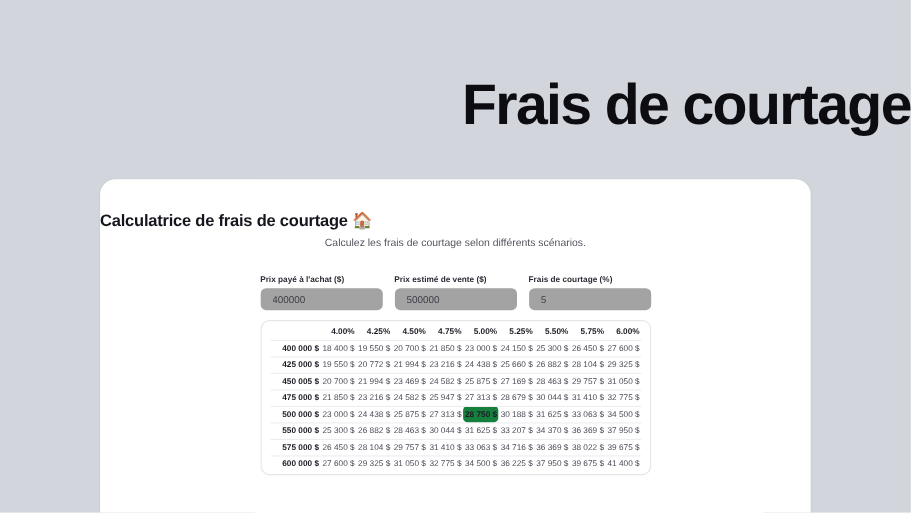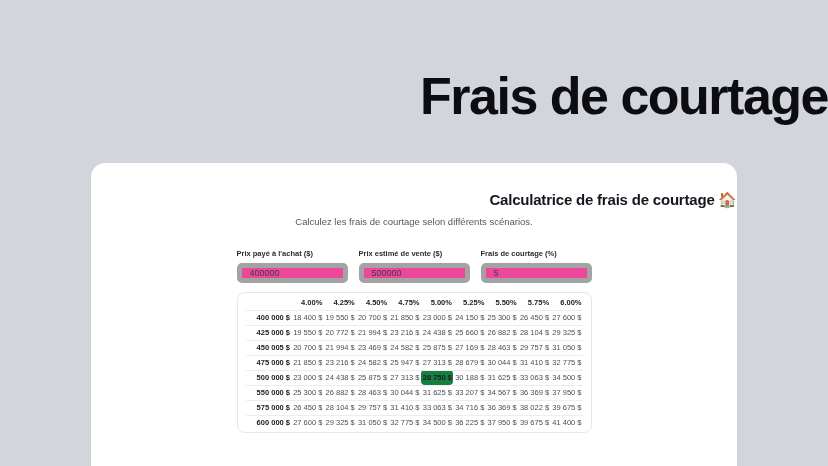--- a/index.html
+++ b/index.html
@@ -27,7 +27,7 @@
     padding-top: 28px;
   }
   .card-heading {
-    text-align: right;
+    text-align: left;
     font-size: 15px;
     font-weight: 700;
     letter-spacing: -0.2px;

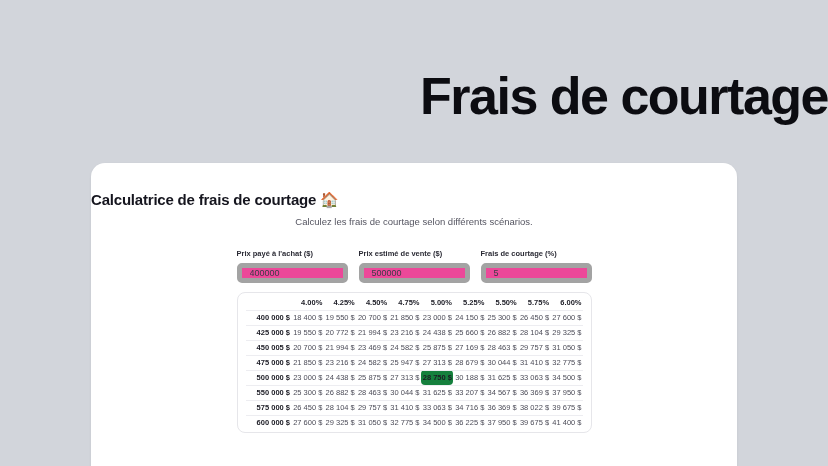--- a/index.html
+++ b/index.html
@@ -57,14 +57,14 @@
   .field input {
     width: 100%;
     height: 20px;
-    border: 5px solid #a3a3a3;
+    border: 3px solid #a3a3a3;
     border-radius: 5px;
     padding: 0 8px;
     font-size: 9px;
     color: #3b3b46;
     font-family: "Liberation Sans", sans-serif;
     outline: none;
-    background: #ec4899;
+    background: #a3a3a3;
   }
   .table-wrap {
     margin-top: 9px;

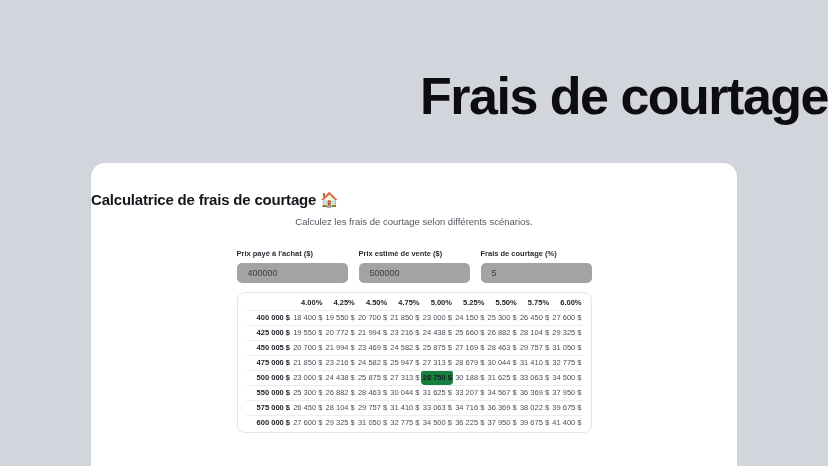--- a/index.html
+++ b/index.html
@@ -209,7 +209,7 @@
               <td>30 044 $</td>
               <td>31 625 $</td>
               <td>33 207 $</td>
-              <td>34 567 $</td>
+              <td>34 370 $</td>
               <td>36 369 $</td>
               <td>37 950 $</td>
             </tr>

